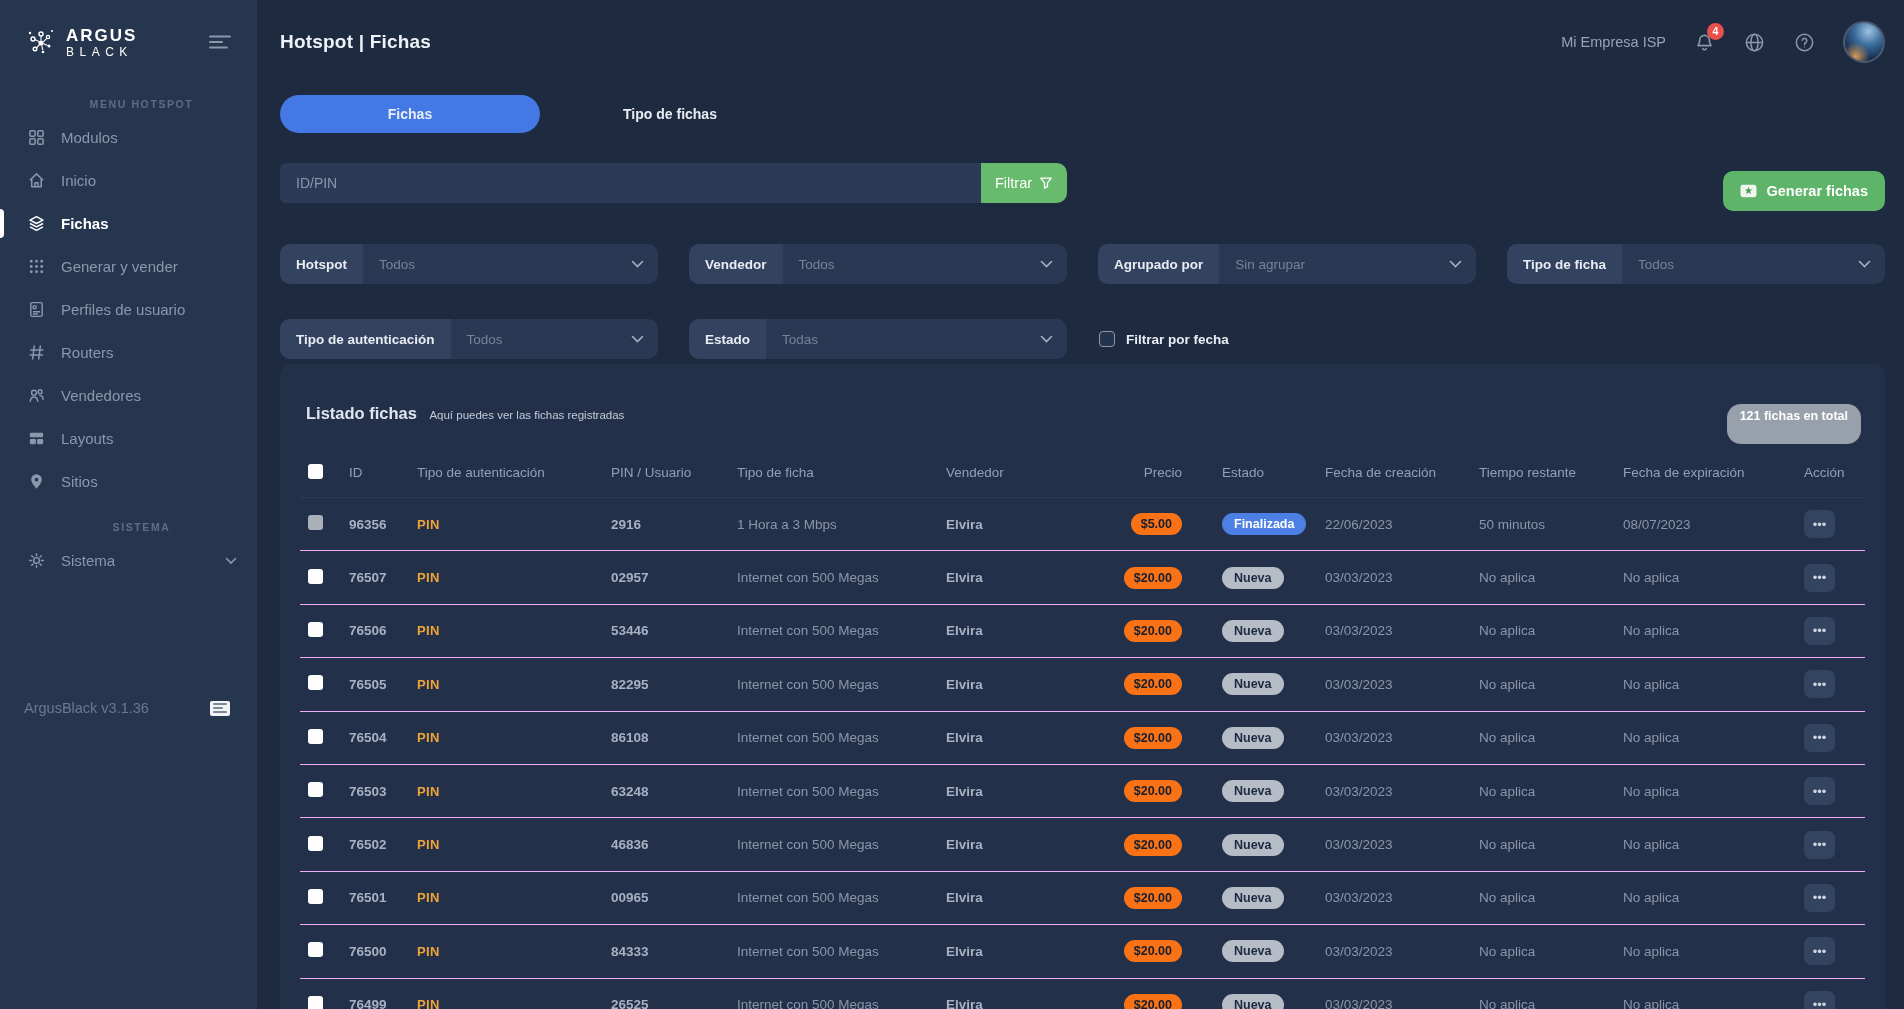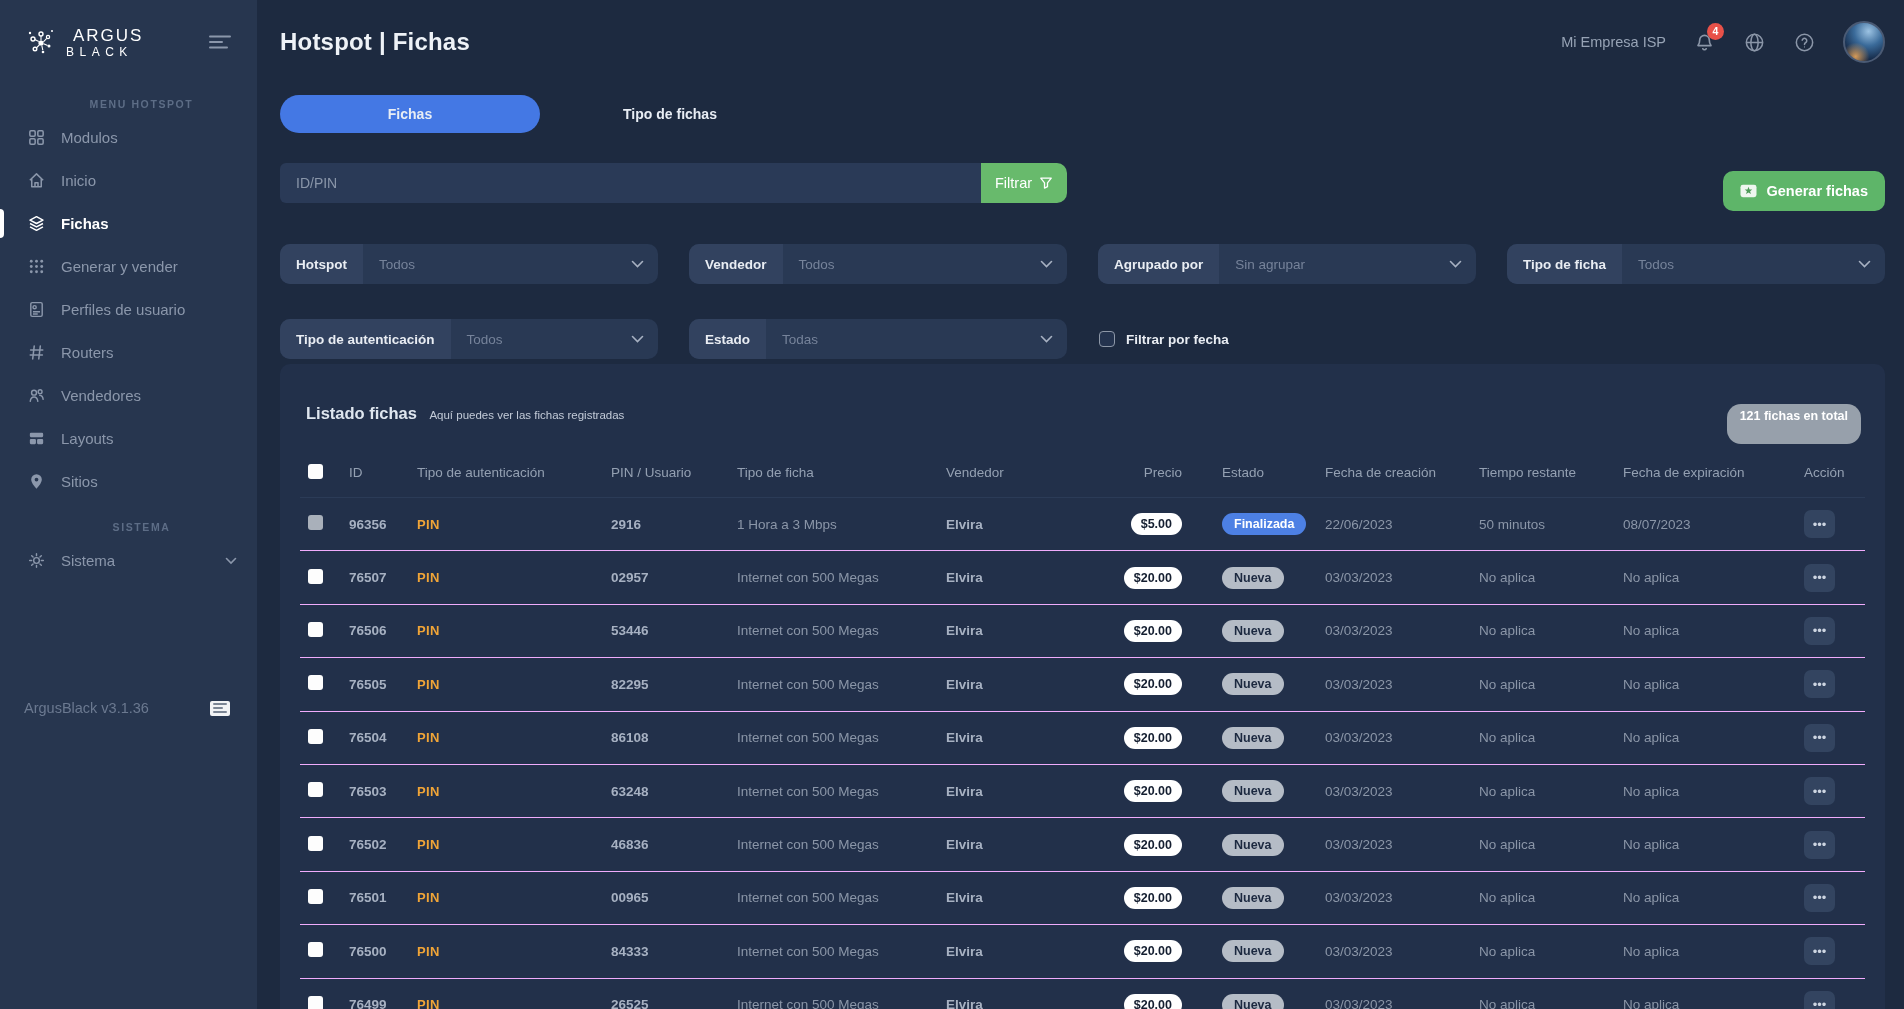--- a/index.html
+++ b/index.html
@@ -12,7 +12,7 @@
   .logo-row { display:flex; align-items:center; justify-content:space-between; padding:26px 22px 0 26px; }
   .logo { display:flex; align-items:center; gap:8px; cursor:pointer; }
   .logo-text { display:flex; flex-direction:column; line-height:1; }
-  .logo-line1 { font-size:17px; font-weight:400; letter-spacing:2px; color:#fff;margin-left:7px; }
+  .logo-line1 { font-size:17px; font-weight:700; letter-spacing:2px; color:#fff; }
   .logo-line2 { font-size:12px; font-weight:400; letter-spacing:5.5px; color:#fff; margin-top:2px; }
   .collapse-btn { cursor:pointer; padding:4px; }
   .side-section { color:#5d6d86; font-size:10.5px; font-weight:700; letter-spacing:1.6px; padding-left:26px; margin-top:40px; margin-bottom:6px;text-align:center; }

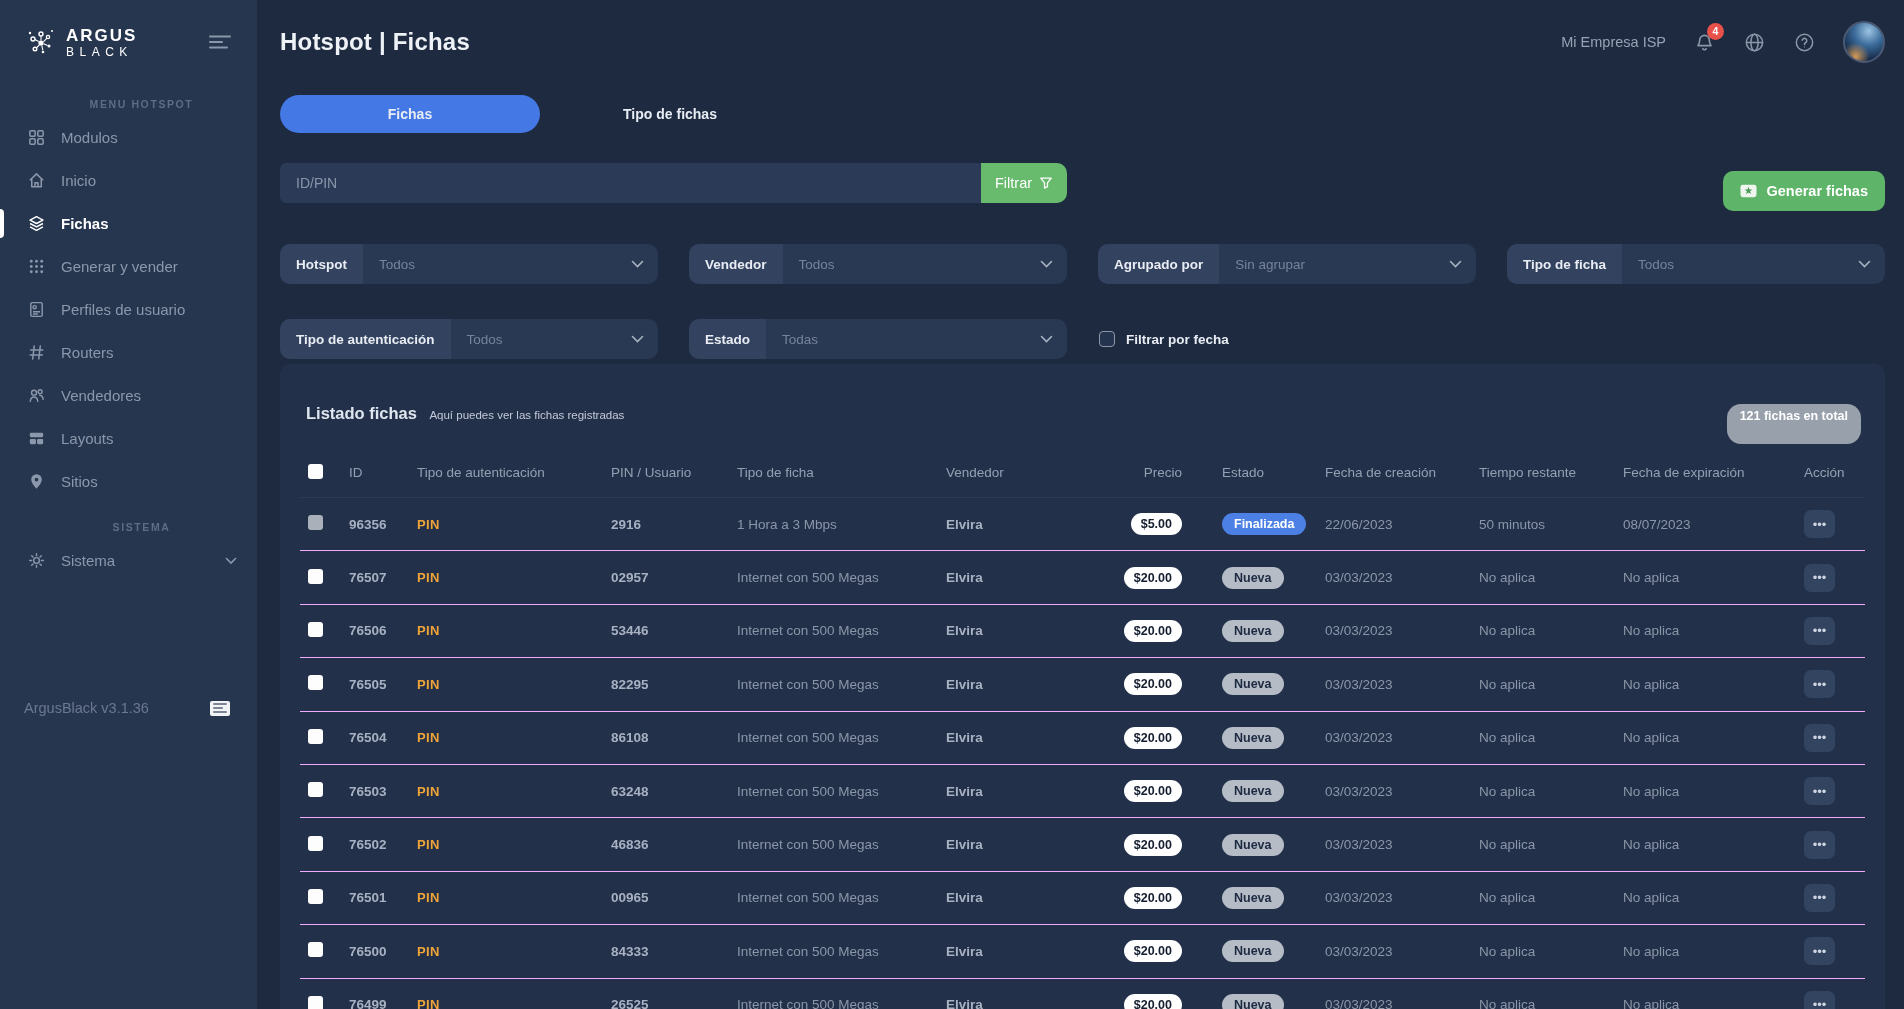--- a/index.html
+++ b/index.html
@@ -30,7 +30,7 @@
   
   .main { flex:1; padding:0 24px 0 23px; position:relative; }
   .topbar { height:84px; display:flex; align-items:center; justify-content:space-between; }
-  .page-title { font-size:24px; font-weight:700; color:#eef2f7; letter-spacing:.2px; }
+  .page-title { font-size:19px; font-weight:700; color:#eef2f7; letter-spacing:.2px; }
   .topbar-right { display:flex; align-items:center; gap:27px;text-align:right; }
   .company { color:#97a3b5; font-size:14.5px; }
   .icon-btn { position:relative; cursor:pointer; display:flex; align-items:center; }

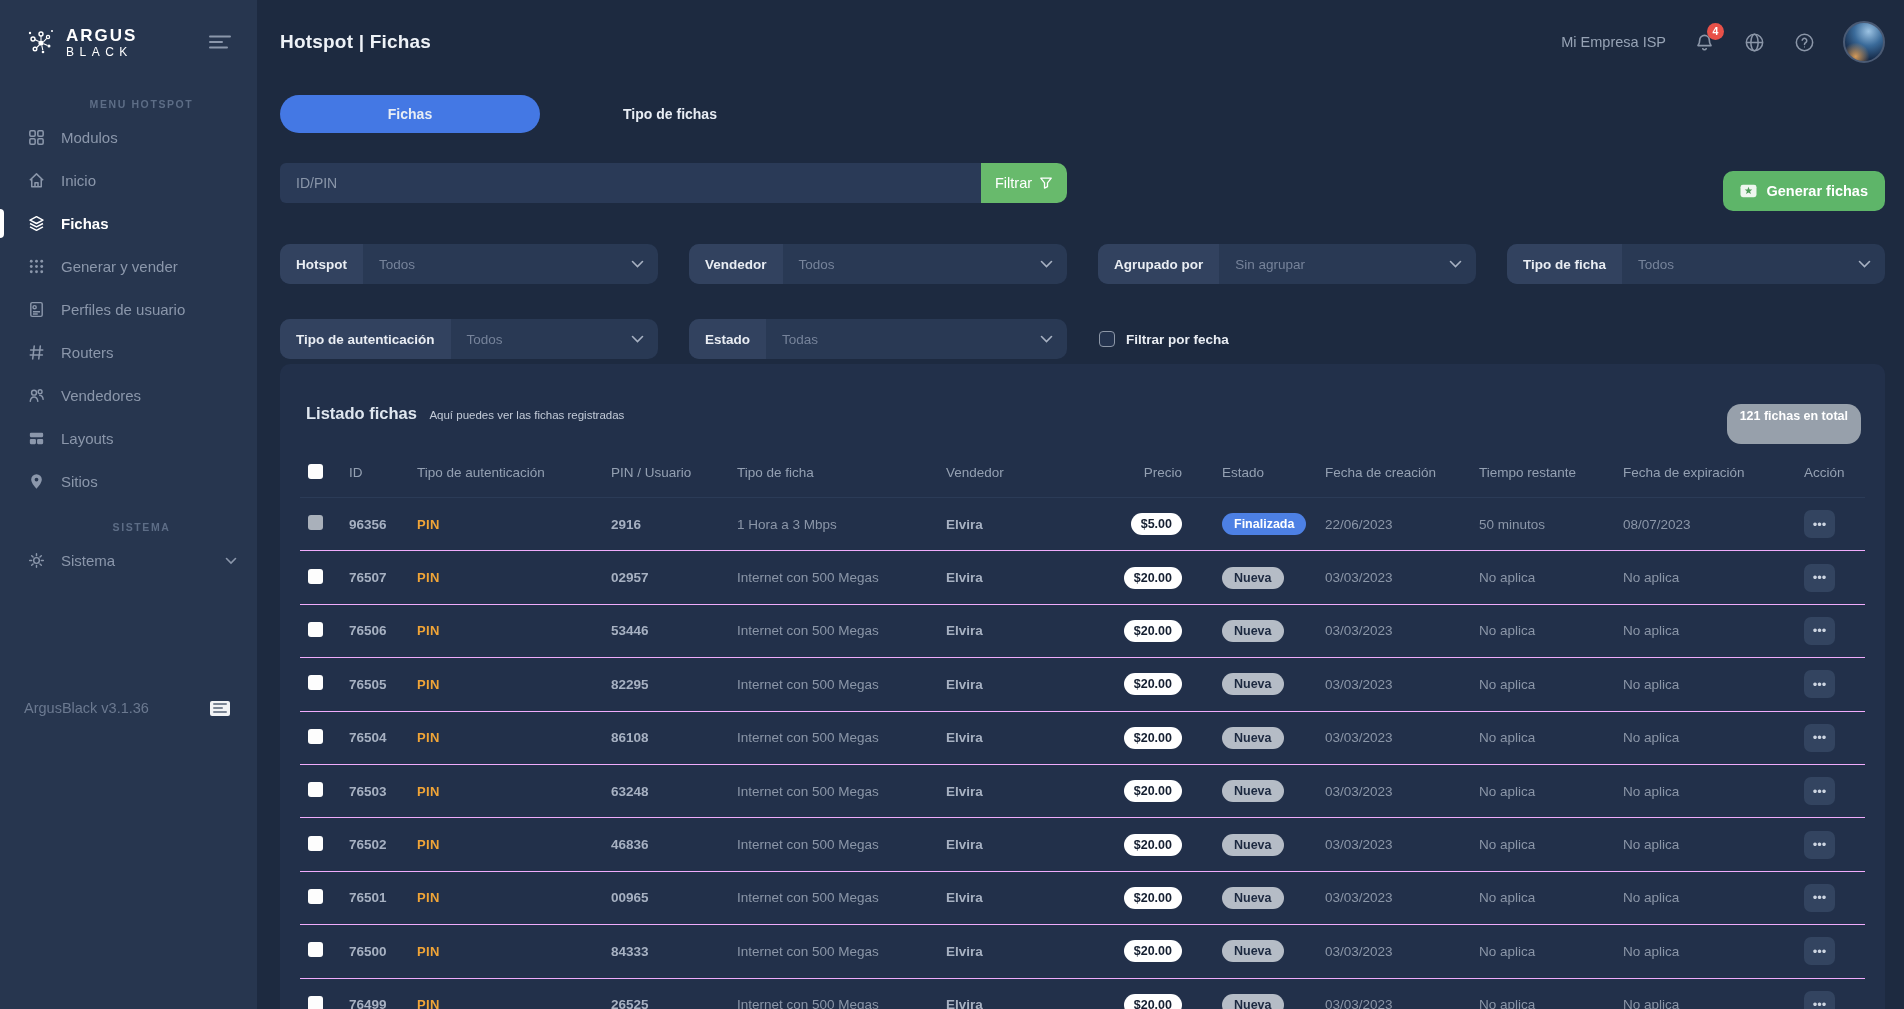--- a/index.html
+++ b/index.html
@@ -80,7 +80,7 @@
   .cell-pin { font-weight:700; color:#a7b1c2; }
   .cell-vendor { font-weight:700; color:#a7b1c2; }
   .price-cell { display:flex; justify-content:flex-end; padding-right:40px; }
-  .price { background:#ffffff; color:#141e30; font-weight:700; font-size:12.5px; padding:4px 10px; border-radius:12px; white-space:nowrap; }
+  .price { background:#f97316; color:#141e30; font-weight:700; font-size:12.5px; padding:4px 10px; border-radius:12px; white-space:nowrap; }
   .status { display:inline-block; padding:4px 12px; border-radius:12px; font-weight:700; font-size:12.5px; white-space:nowrap; }
   .status.blue { background:#4d80e4; color:#fff; }
   .status.gray { background:#b5bcc6; color:#1c2940; }

